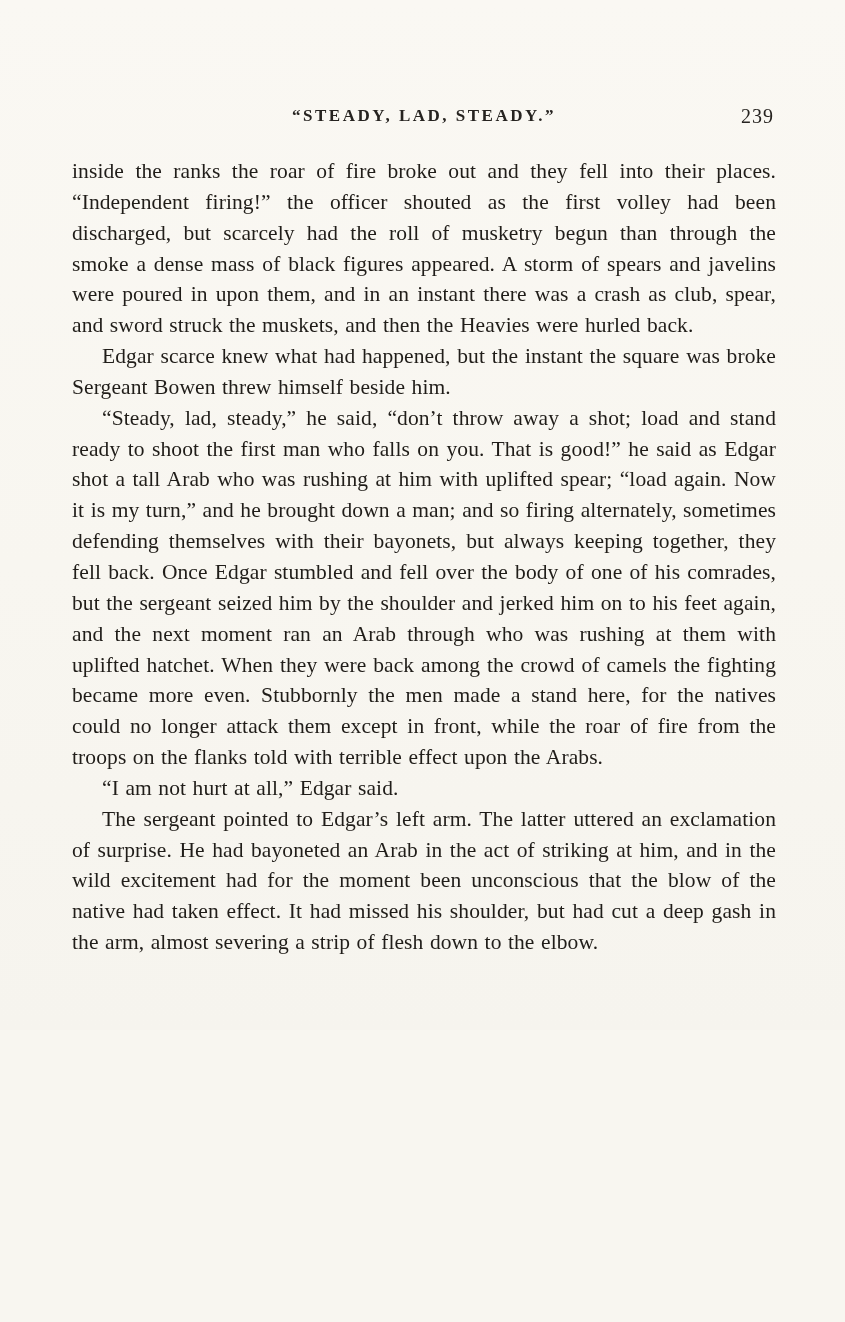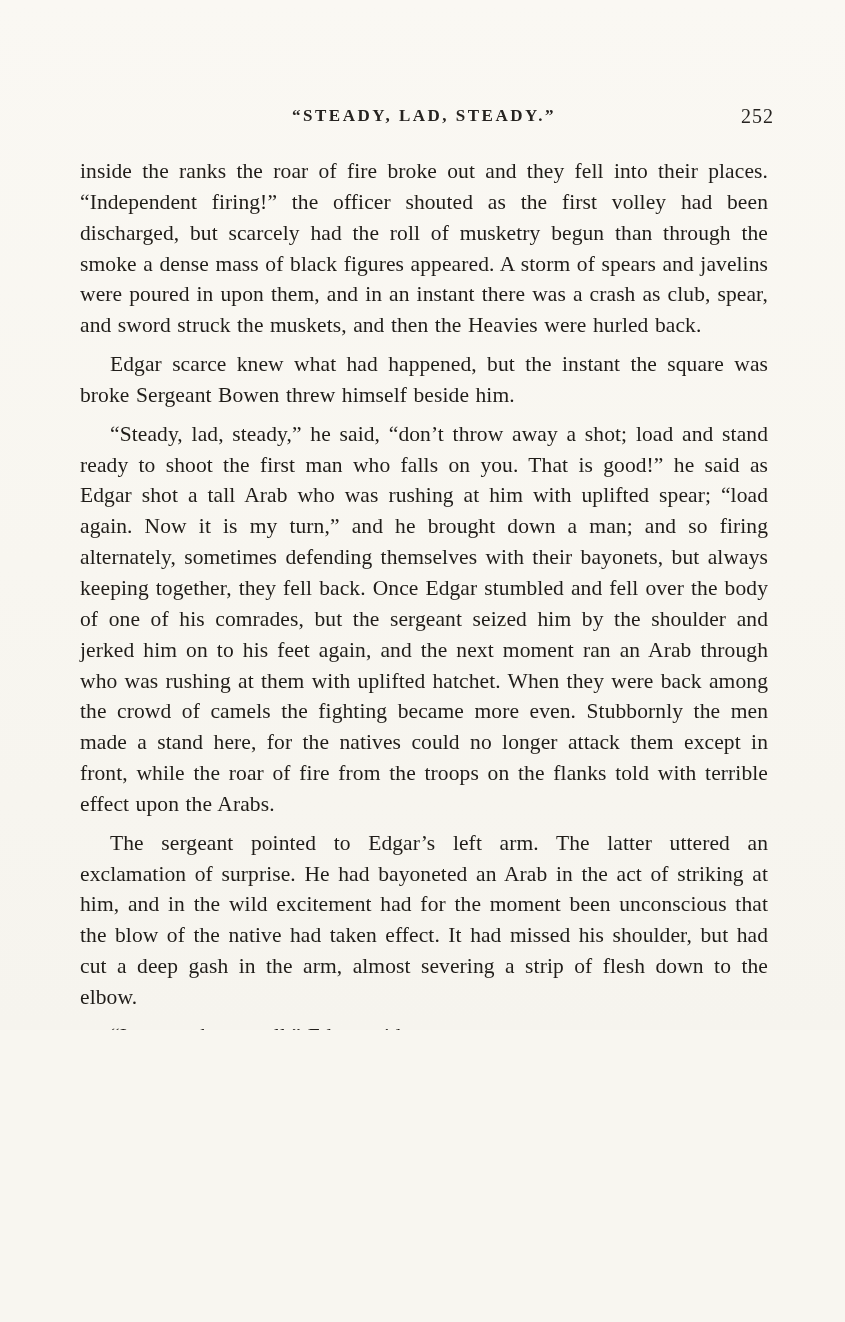--- a/index.html
+++ b/index.html
@@ -62,7 +62,7 @@
 <div class="page">
   <div class="running-head">
     <span class="head-title">“STEADY, LAD, STEADY.”</span>
-    <span class="page-number">252</span>
+    <span class="page-number">239</span>
   </div>
   <div class="body-text">
     <p class="no-indent">inside the ranks the roar of fire broke out and they fell into their places.  “Independent firing!” the officer shouted as the first volley had been discharged, but scarcely had the roll of musketry begun than through the smoke a dense mass of black figures appeared.  A storm of spears and javelins were poured in upon them, and in an instant there was a crash as club, spear, and sword struck the muskets, and then the Heavies were hurled back.</p>

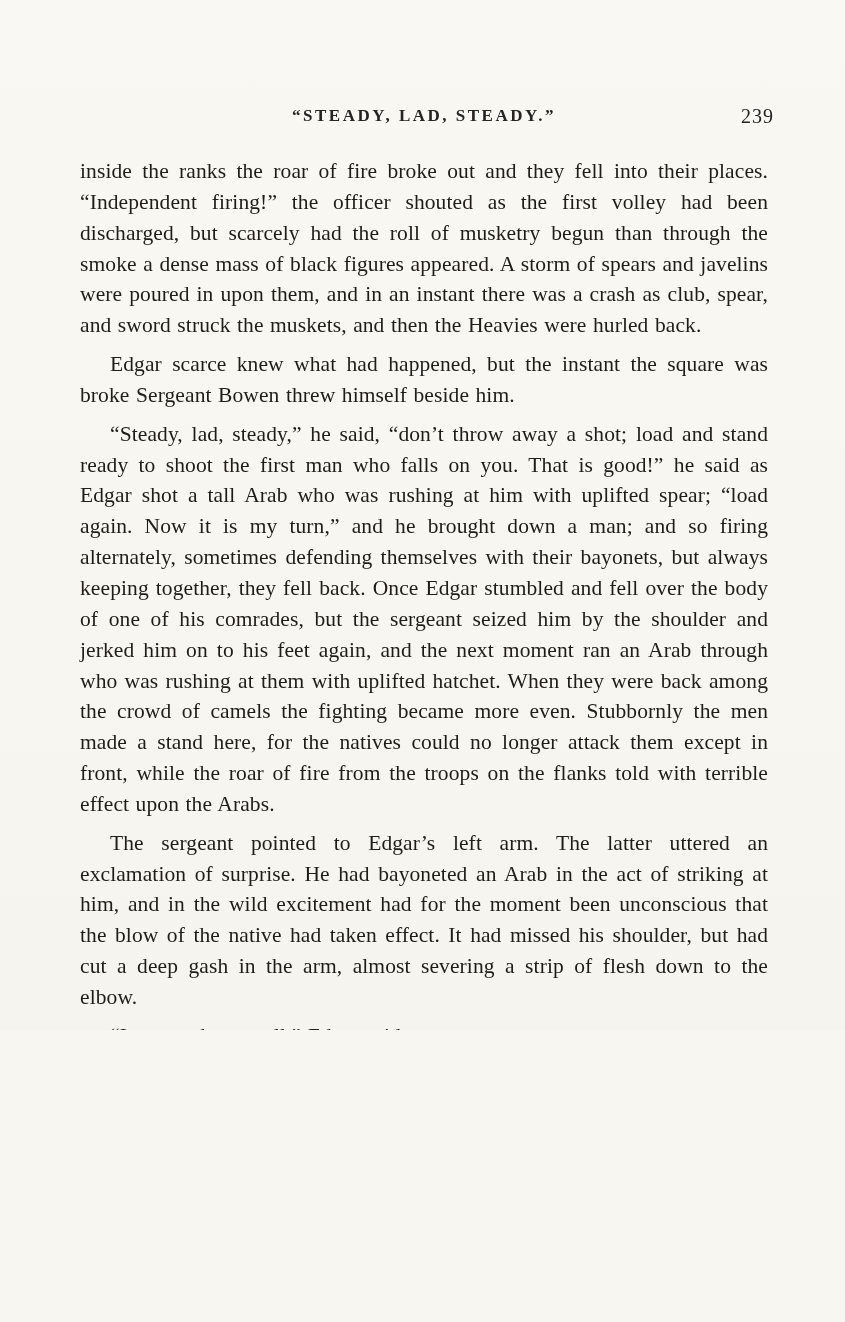--- a/index.html
+++ b/index.html
@@ -49,7 +49,7 @@
     word-spacing: 1px;
   }
   .body-text p {
-    margin: 8px;
+    margin: 0;
     text-indent: 30px;
   }
   .body-text p.no-indent {

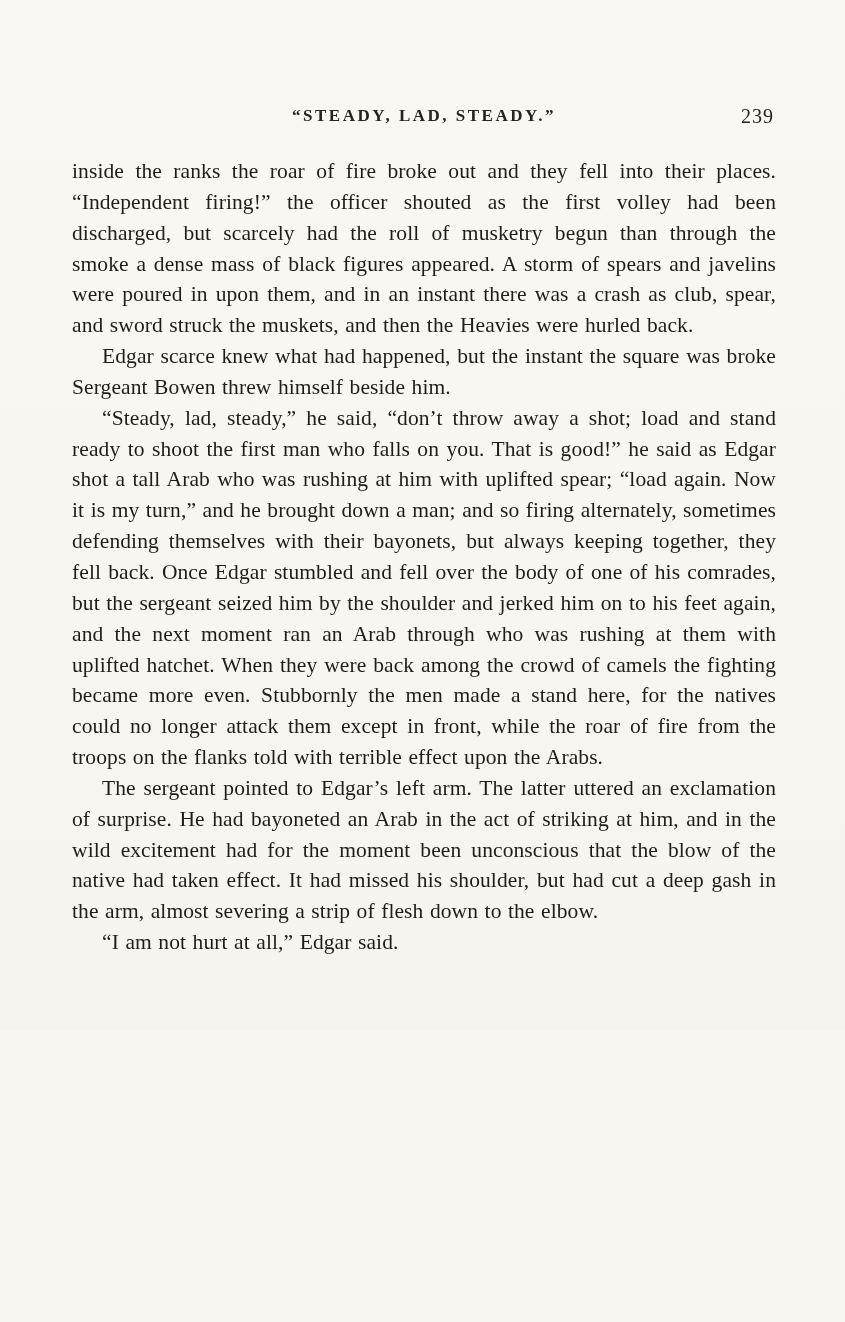--- a/index.html
+++ b/index.html
@@ -68,8 +68,8 @@
     <p class="no-indent">inside the ranks the roar of fire broke out and they fell into their places.  “Independent firing!” the officer shouted as the first volley had been discharged, but scarcely had the roll of musketry begun than through the smoke a dense mass of black figures appeared.  A storm of spears and javelins were poured in upon them, and in an instant there was a crash as club, spear, and sword struck the muskets, and then the Heavies were hurled back.</p>
     <p>Edgar scarce knew what had happened, but the instant the square was broke Sergeant Bowen threw himself beside him.</p>
     <p>“Steady, lad, steady,” he said, “don’t throw away a shot; load and stand ready to shoot the first man who falls on you. That is good!” he said as Edgar shot a tall Arab who was rushing at him with uplifted spear; “load again.  Now it is my turn,” and he brought down a man; and so firing alternately, sometimes defending themselves with their bayonets, but always keeping together, they fell back.  Once Edgar stumbled and fell over the body of one of his comrades, but the sergeant seized him by the shoulder and jerked him on to his feet again, and the next moment ran an Arab through who was rushing at them with uplifted hatchet.  When they were back among the crowd of camels the fighting became more even.  Stubbornly the men made a stand here, for the natives could no longer attack them except in front, while the roar of fire from the troops on the flanks told with terrible effect upon the Arabs.</p>
+    <p>“I am not hurt at all,” Edgar said.</p>
     <p>The sergeant pointed to Edgar’s left arm.  The latter uttered an exclamation of surprise.  He had bayoneted an Arab in the act of striking at him, and in the wild excitement had for the moment been unconscious that the blow of the native had taken effect.  It had missed his shoulder, but had cut a deep gash in the arm, almost severing a strip of flesh down to the elbow.</p>
-    <p>“I am not hurt at all,” Edgar said.</p>
   </div>
 </div>
 

